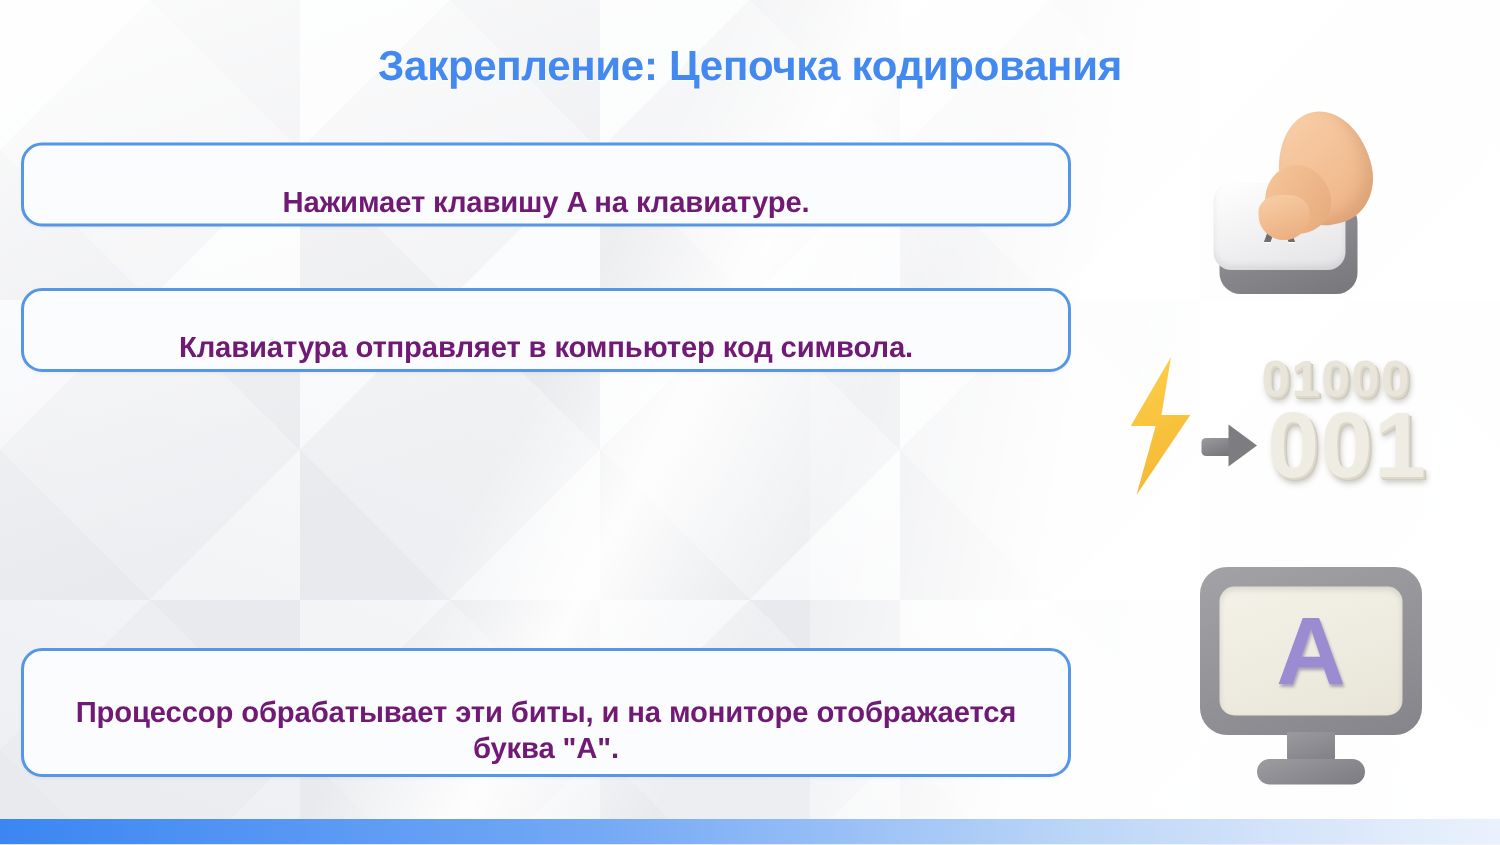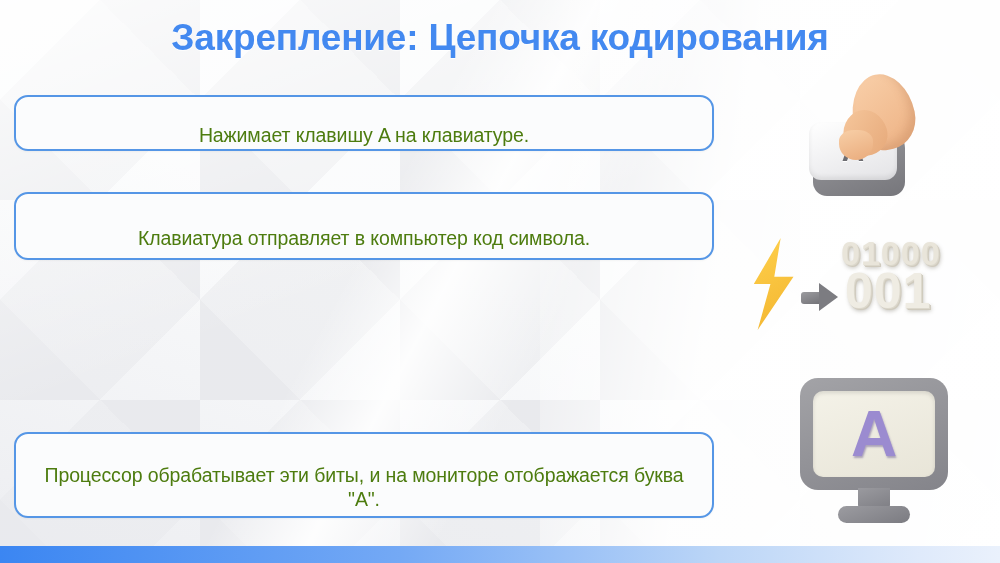--- a/index.html
+++ b/index.html
@@ -41,9 +41,9 @@
 
   
   .title{
-    position:absolute; top:17px; left:0; width:100%;
+    position:absolute; top:28px; left:0; width:100%;
     text-align:center;
-    font-size:37px; font-weight:bold;
+    font-size:28px; font-weight:bold;
     color:#4389f0;
     letter-spacing:-0.2px;
     text-shadow:0 1px 1px rgba(255,255,255,.9);

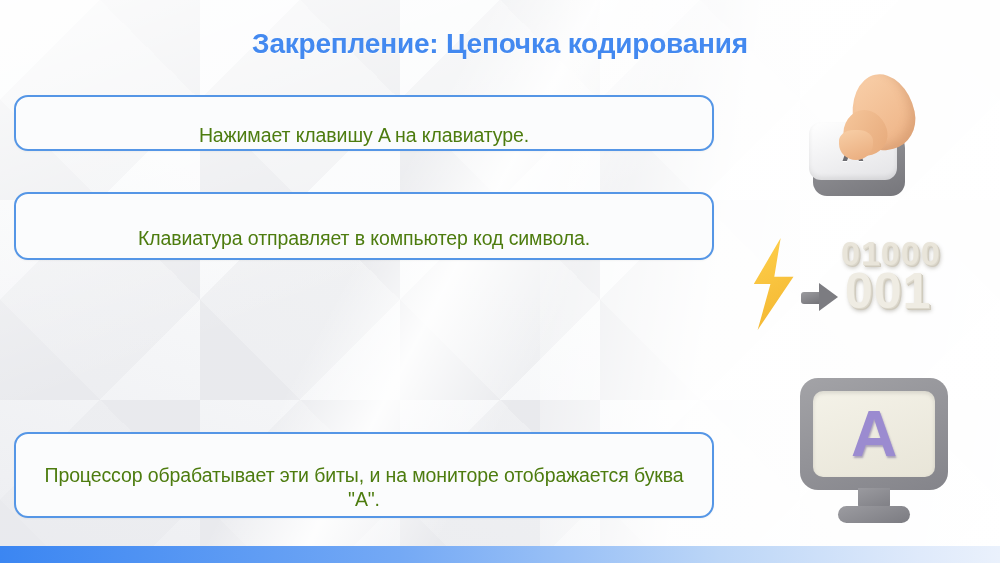--- a/index.html
+++ b/index.html
@@ -62,7 +62,7 @@
     box-shadow:0 1px 2px rgba(0,0,0,.04);
   }
   .box-txt{
-    font-size:19.5px; font-weight:normal; color:#4d7c0f;
+    font-size:19.5px; font-weight:bold; color:#701a75;
     line-height:1.25; padding:4px 14px;
     letter-spacing:-0.1px;
     margin-top:24px;

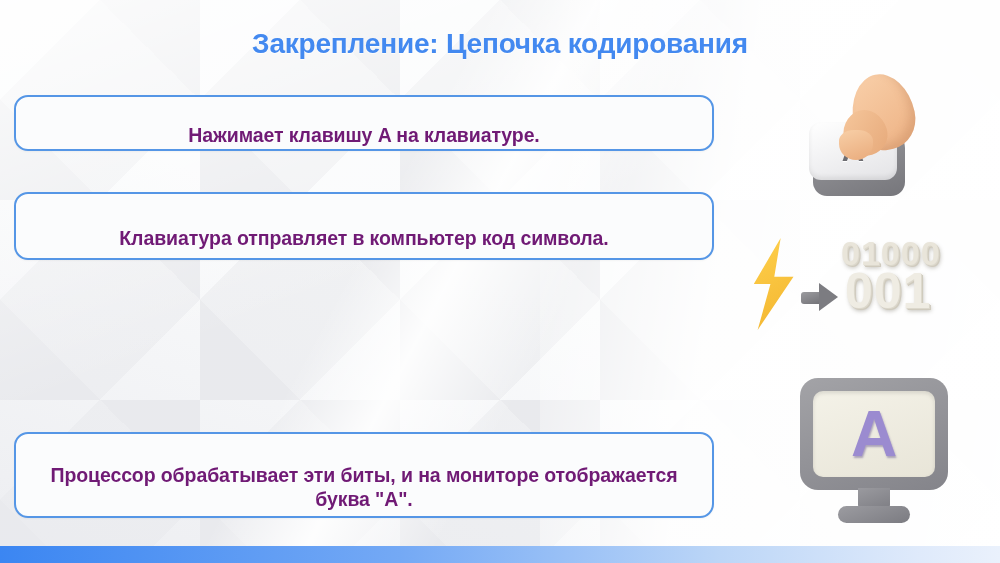--- a/index.html
+++ b/index.html
@@ -68,7 +68,7 @@
     margin-top:24px;
   }
   #box1{ top:95px;  height:56px; }
-  #box2{ top:192px; height:68px; }
+  #box2{ top:192px; height:56px; }
   #box3{ top:309px; height:81px; }
   #box4{ top:432px; height:86px;justify-content:flex-end; }
 

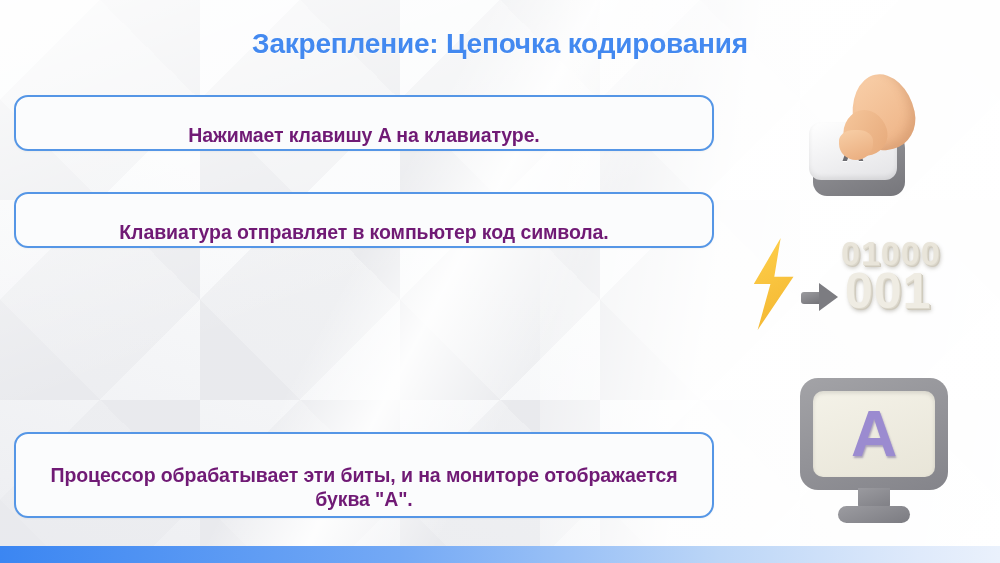--- a/index.html
+++ b/index.html
@@ -142,7 +142,7 @@
     letter-spacing:1px;
   }
   #bits-top{ left:106px; top:-4px; font-size:34px; color:#e9e5da; }
-  #bits-bottom{ left:110px; top:24px; font-size:50px; }
+  #bits-bottom{ left:110px; top:24px; font-size:62px; }
 
   
   #ill-monitor{ left:800px; top:378px; width:160px; height:150px; }

